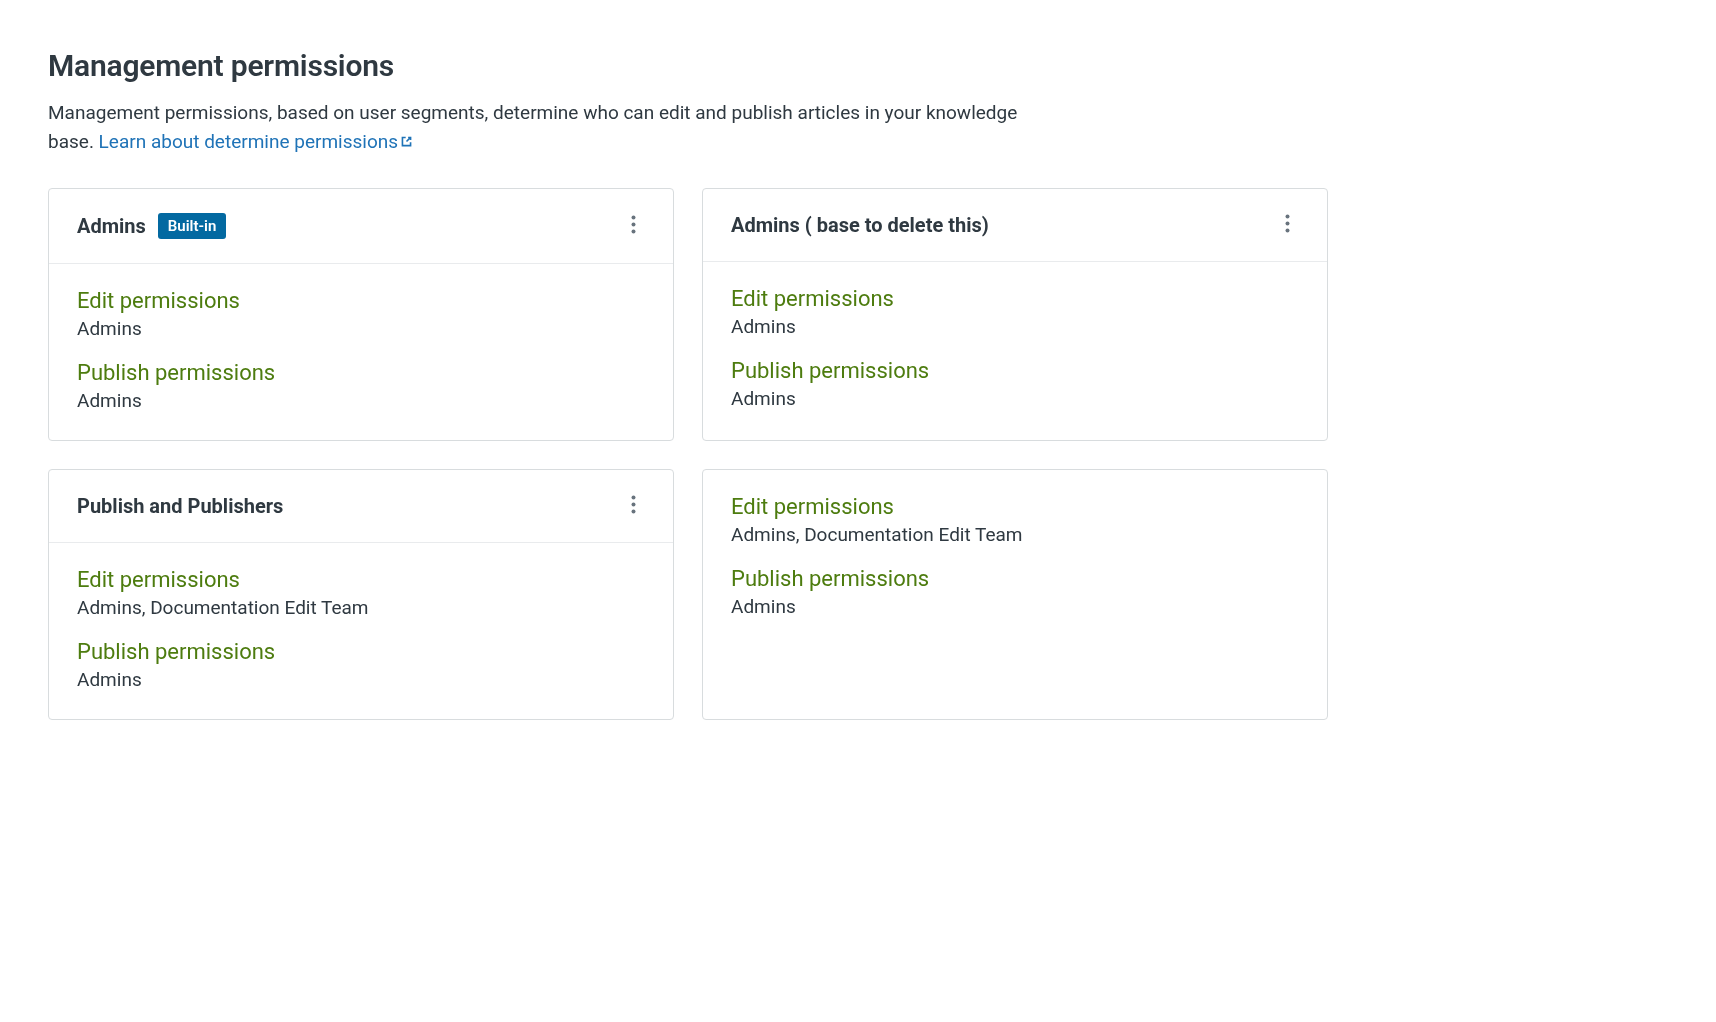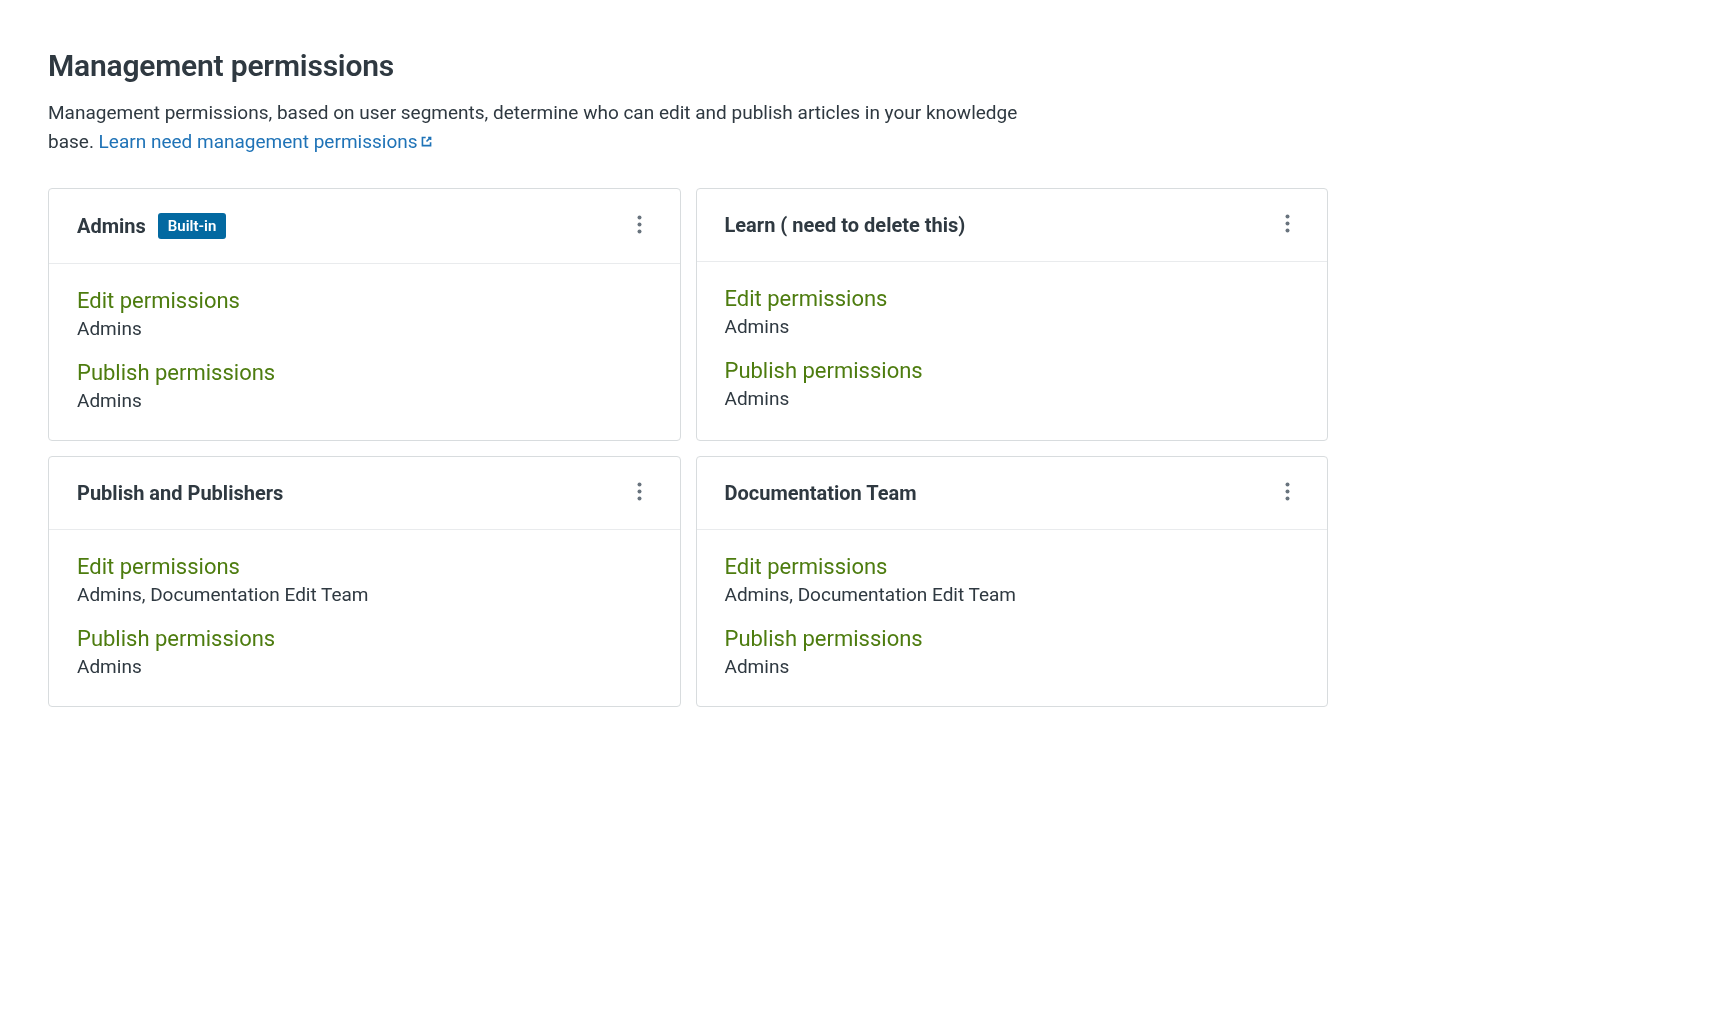--- a/index.html
+++ b/index.html
@@ -136,7 +136,7 @@
     <div class="header-left">
       <h1>Management permissions</h1>
       <p class="description">
-        <span>Management permissions, based on user segments, determine who can edit and publish articles in your knowledge base. </span><a class="learn-link"><span>Learn need management permissions</span><span class="ext-icon"><svg width="13" height="13" viewBox="0 0 16 16" fill="none" stroke="currentColor" stroke-width="2">
+        <span>Management permissions, based on user segments, determine who can edit and publish articles in your knowledge base. </span><a class="learn-link"><span>Learn about determine permissions</span><span class="ext-icon"><svg width="13" height="13" viewBox="0 0 16 16" fill="none" stroke="currentColor" stroke-width="2">
                 <path d="M7 3H3v10h10V9"></path>
                 <path d="M10 3h3v3"></path>
                 <path d="M13 3L8 8"></path>

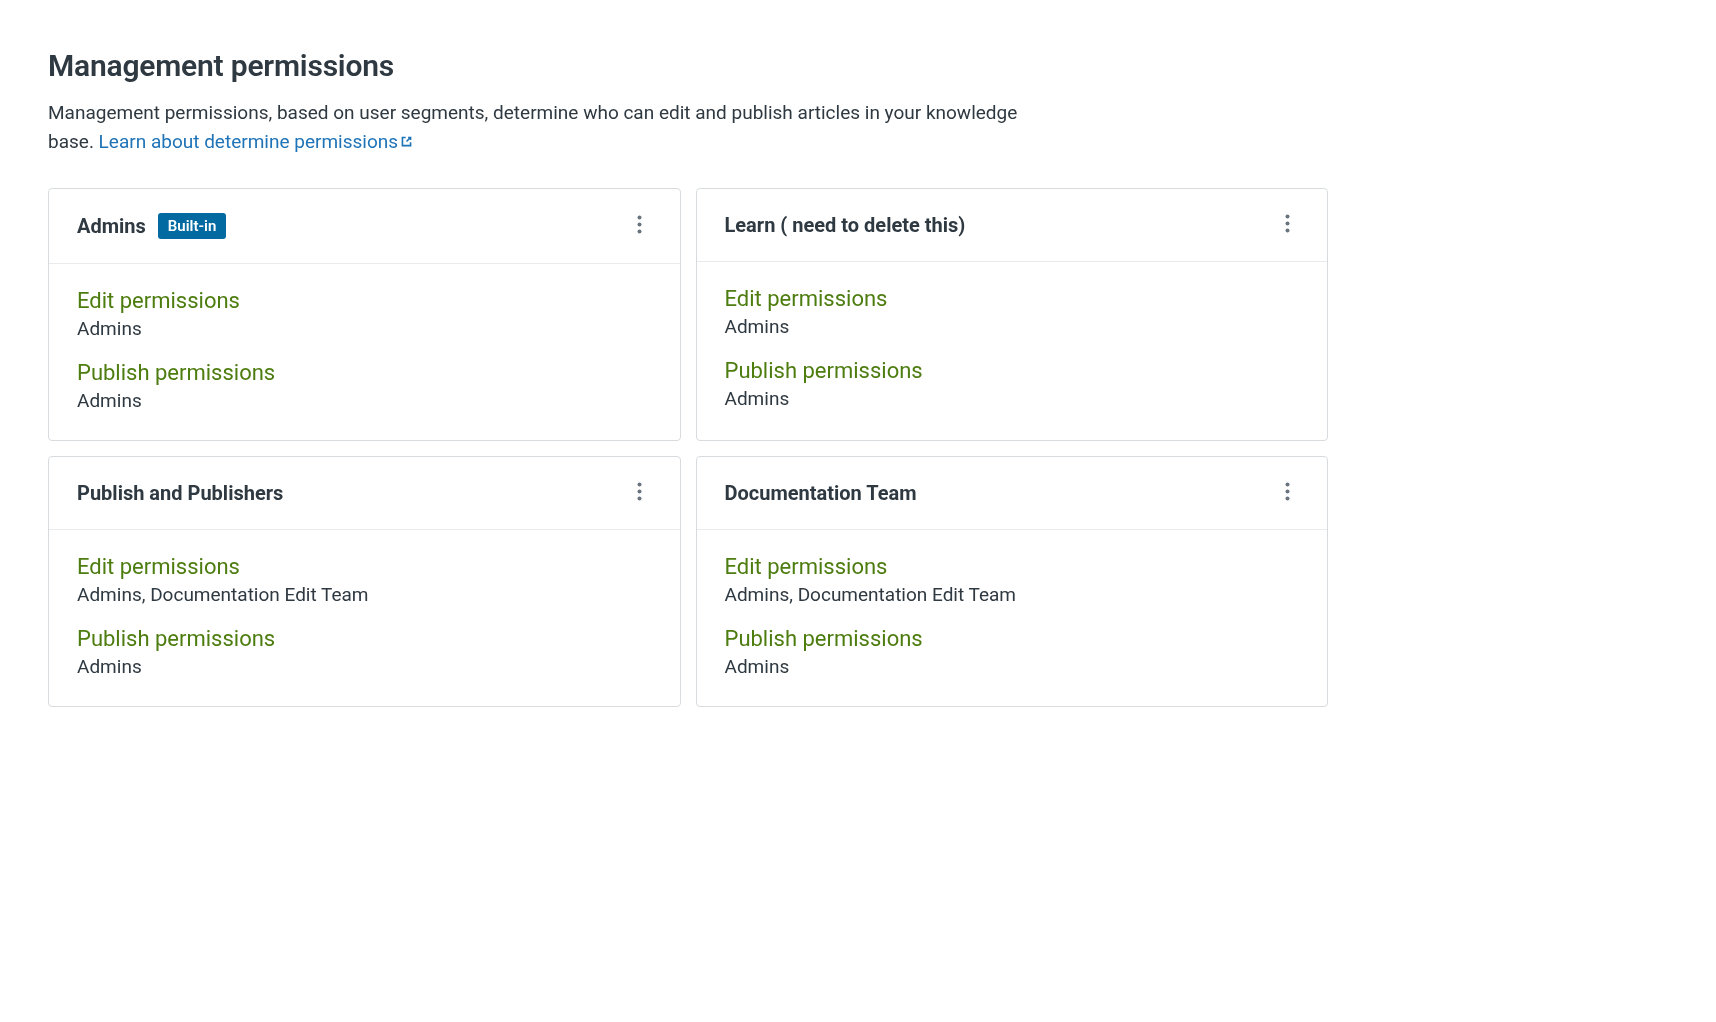--- a/index.html
+++ b/index.html
@@ -64,7 +64,7 @@
     .cards-grid {
       display: grid;
       grid-template-columns: 1fr 1fr;
-      gap: 15px;
+      gap: 28px;
       margin-top: 32px;
     }
     .card {

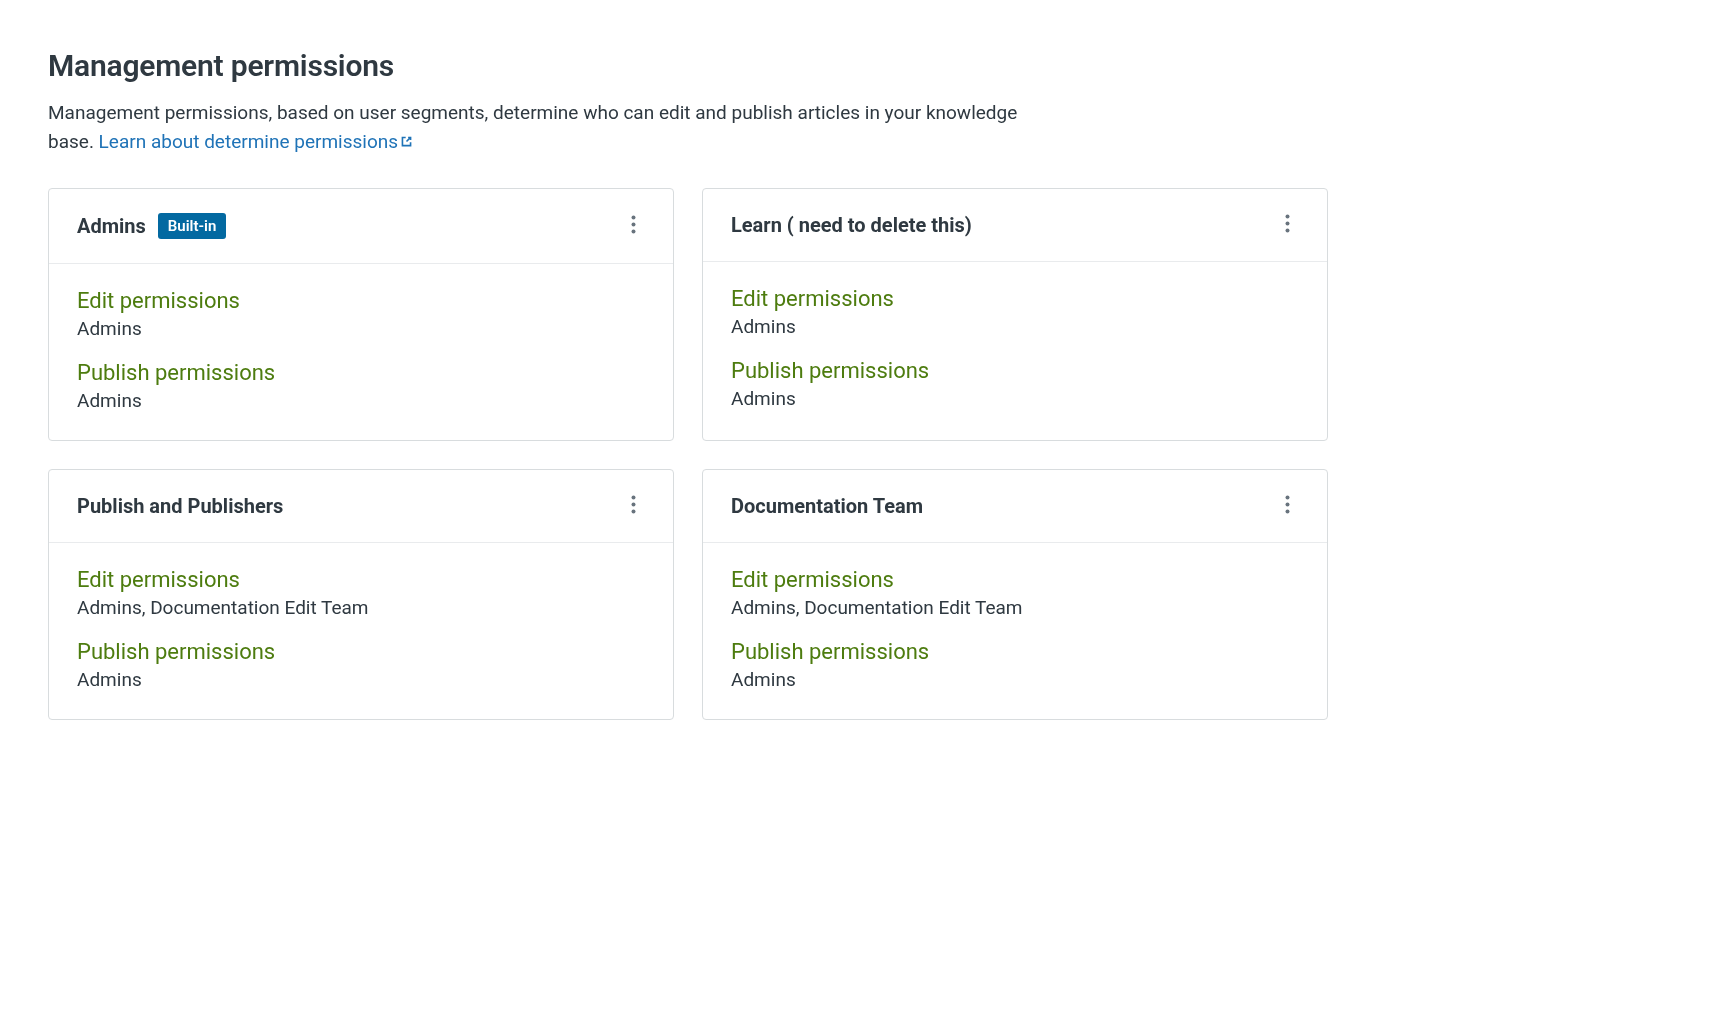--- a/index.html
+++ b/index.html
@@ -174,7 +174,7 @@
       <div class="card">
         <div class="card-header">
           <div class="card-title-wrap">
-            <div class="card-title">Learn ( need to delete this)</div>
+            <div class="card-title">Admins ( base to delete this)</div>
           </div>
           <button class="kebab">
             <span><svg width="5" height="19" viewBox="0 0 5 19" fill="currentColor">

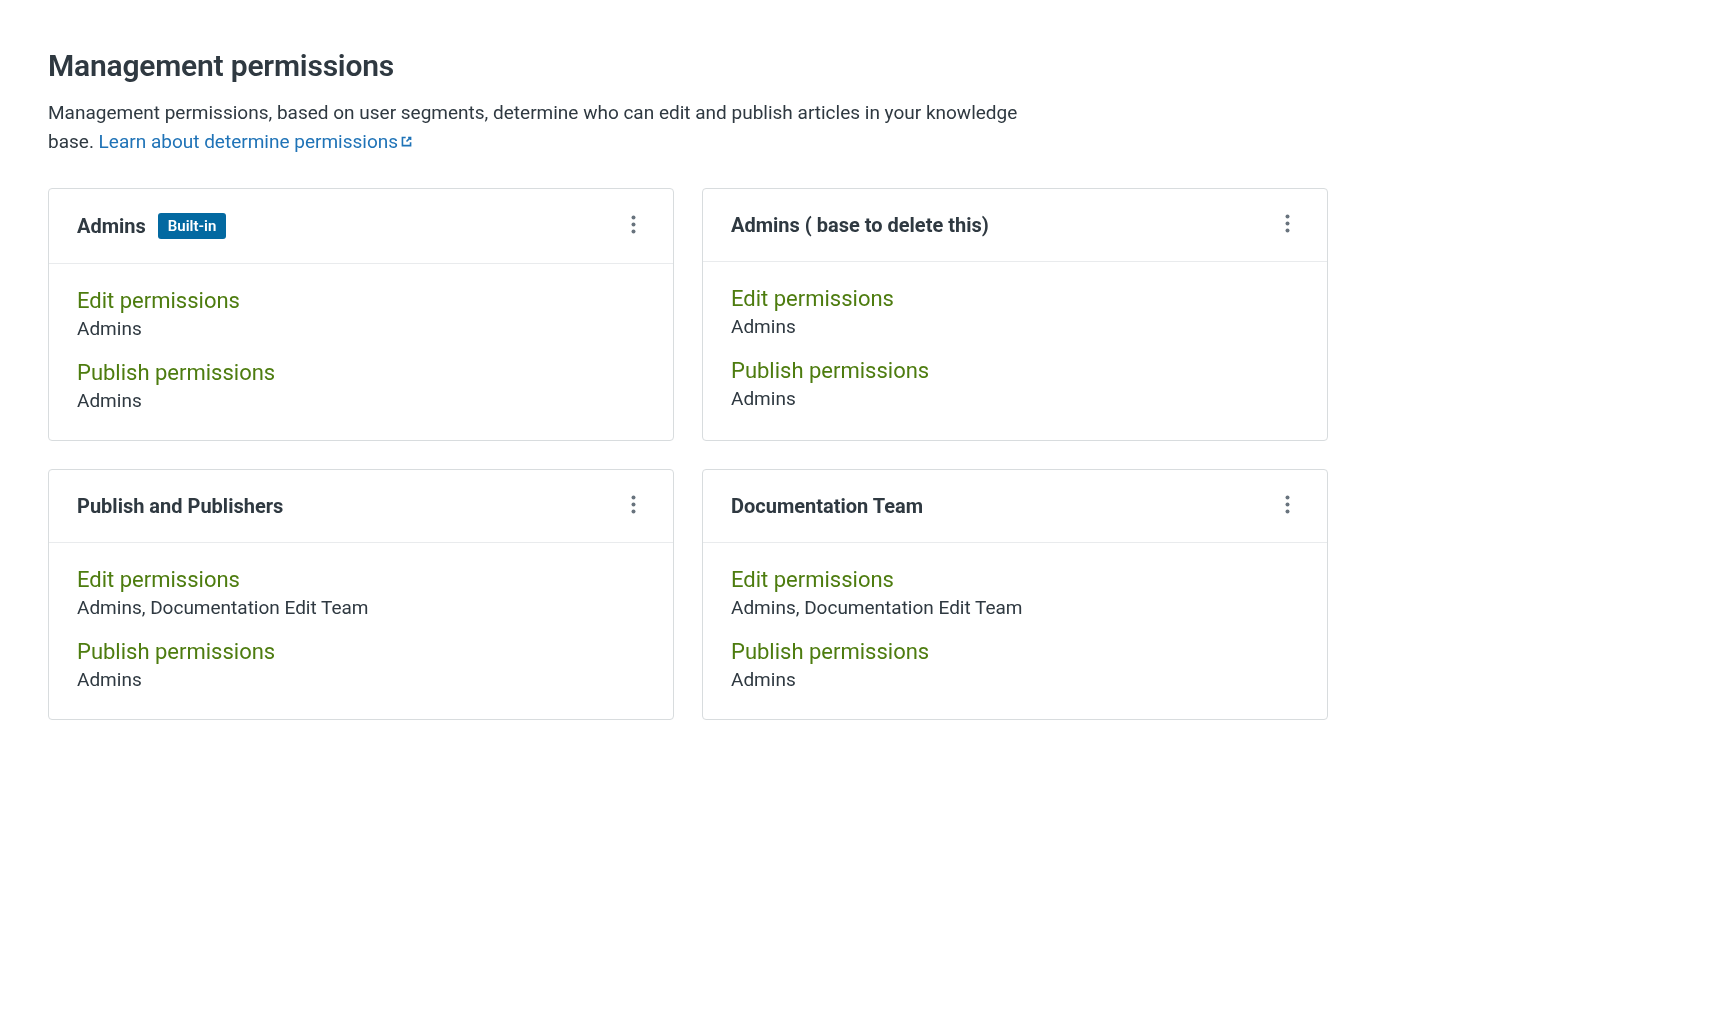--- a/index.html
+++ b/index.html
@@ -220,18 +220,6 @@
         </div>
       </div>
       <div class="card">
-        <div class="card-header">
-          <div class="card-title-wrap">
-            <div class="card-title">Documentation Team</div>
-          </div>
-          <button class="kebab">
-            <span><svg width="5" height="19" viewBox="0 0 5 19" fill="currentColor">
-                <circle cx="2.5" cy="2.5" r="2"></circle>
-                <circle cx="2.5" cy="9.5" r="2"></circle>
-                <circle cx="2.5" cy="16.5" r="2"></circle>
-              </svg></span>
-          </button>
-        </div>
         <div class="card-body">
           <div class="perm-block">
             <div class="perm-label">Edit permissions</div>

